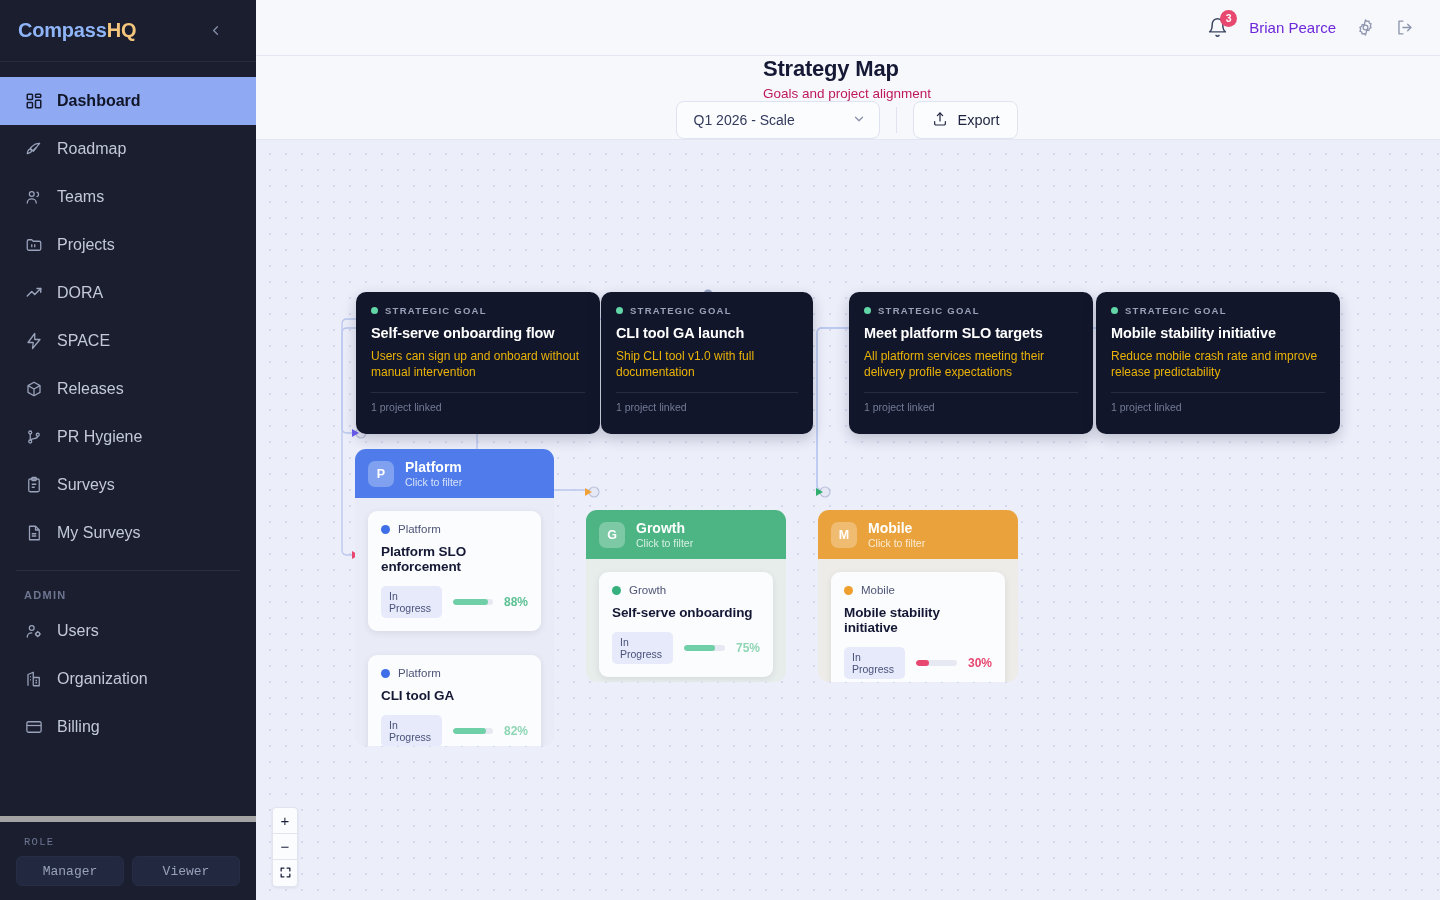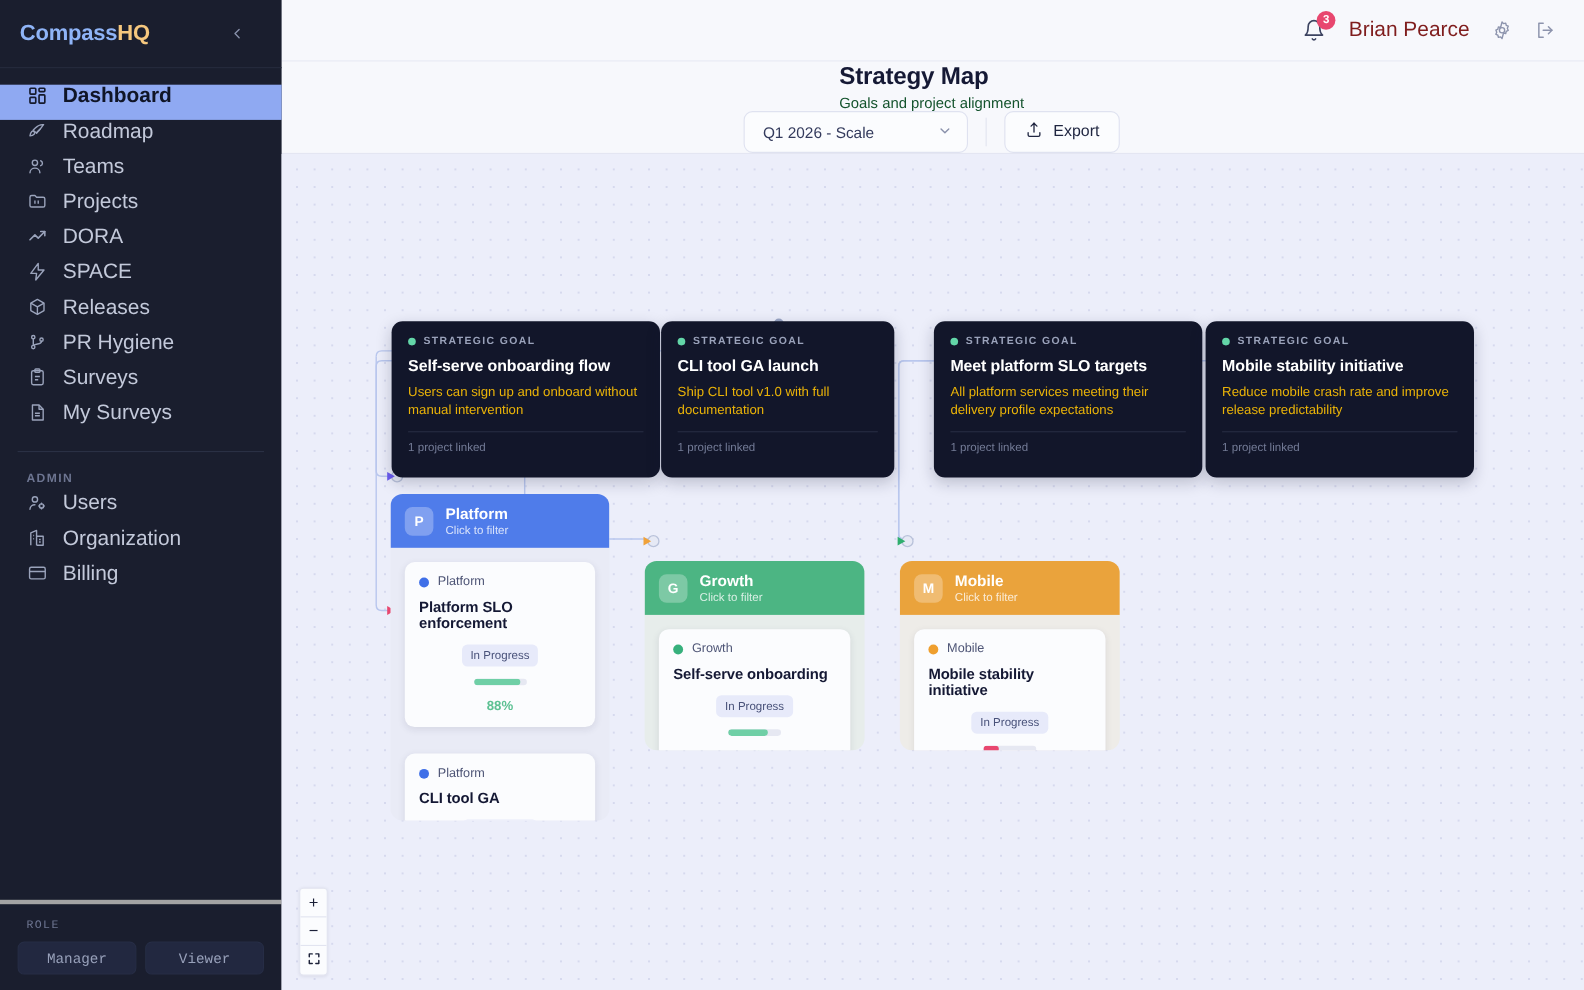--- a/index.html
+++ b/index.html
@@ -74,7 +74,7 @@
     min-width: 17px; height: 17px; border-radius: 9px;
     display: flex; align-items: center; justify-content: center; padding: 0 4px;
   }
-  .username { font-size: 19px; color: #7f1d1d; }
+  .username { font-size: 15px; color: #6d28d9; }
   .icon-btn { color: #8d94ad; cursor: pointer; display: flex; align-items: center; }
 
   .pagehead {

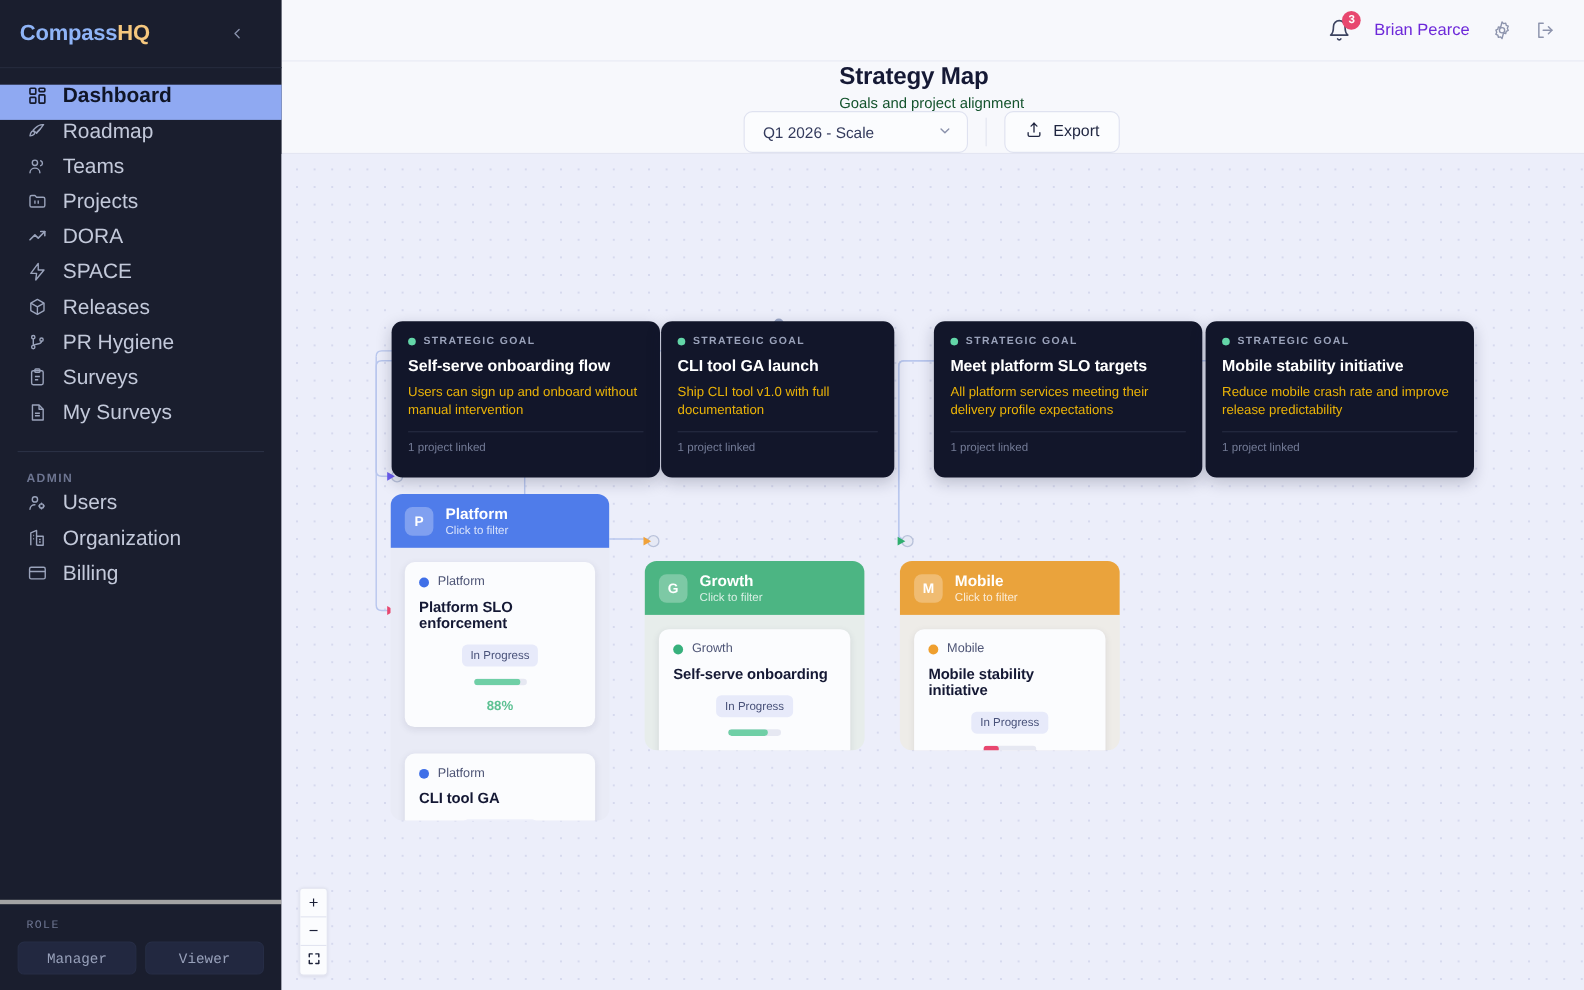--- a/index.html
+++ b/index.html
@@ -34,9 +34,9 @@
   }
   .nav { padding-top: 15px; }
   .nav-item {
-    display: flex; align-items: flex-start; gap: 14px;
-    height: 32px; padding: 0 24px;
-    color: #c3c9da; font-size: 19px; cursor: pointer;
+    display: flex; align-items: center; gap: 14px;
+    height: 48px; padding: 0 24px;
+    color: #c3c9da; font-size: 16px; cursor: pointer;
   }
   .nav-item .ico { width: 19px; height: 19px; flex: 0 0 19px; color: #9aa3bb; display: flex; align-items: center; justify-content: center;}
   .nav-item.active { background: #8fa9f2; color: #101527; font-weight: 600; }

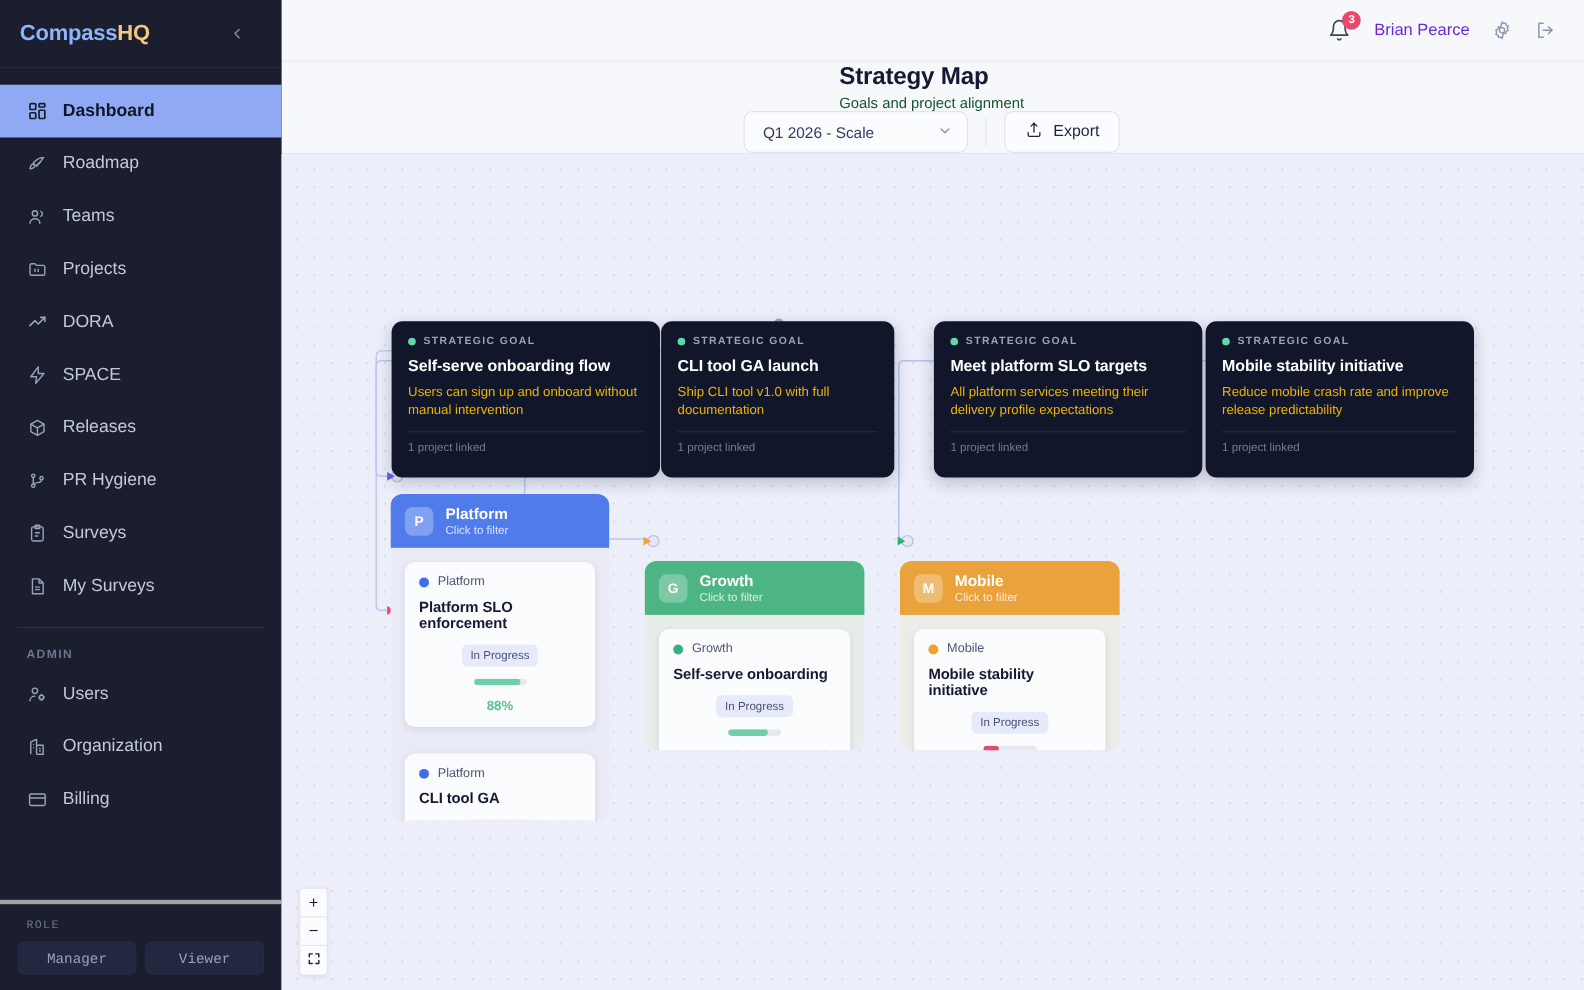--- a/index.html
+++ b/index.html
@@ -84,7 +84,7 @@
     flex-direction: column;
   }
   .page-title { font-size: 22px; font-weight: bold; color: #151935; letter-spacing: -0.2px;}
-  .page-sub { font-size: 13.5px; color: #14532d; margin-top: 4px; }
+  .page-sub { font-size: 13.5px; color: #be185d; margin-top: 4px; }
   .head-right { display: flex; align-items: center; gap: 16px; }
   .select {
     height: 38px; min-width: 204px; border: 1px solid #dfe2f0; border-radius: 8px;

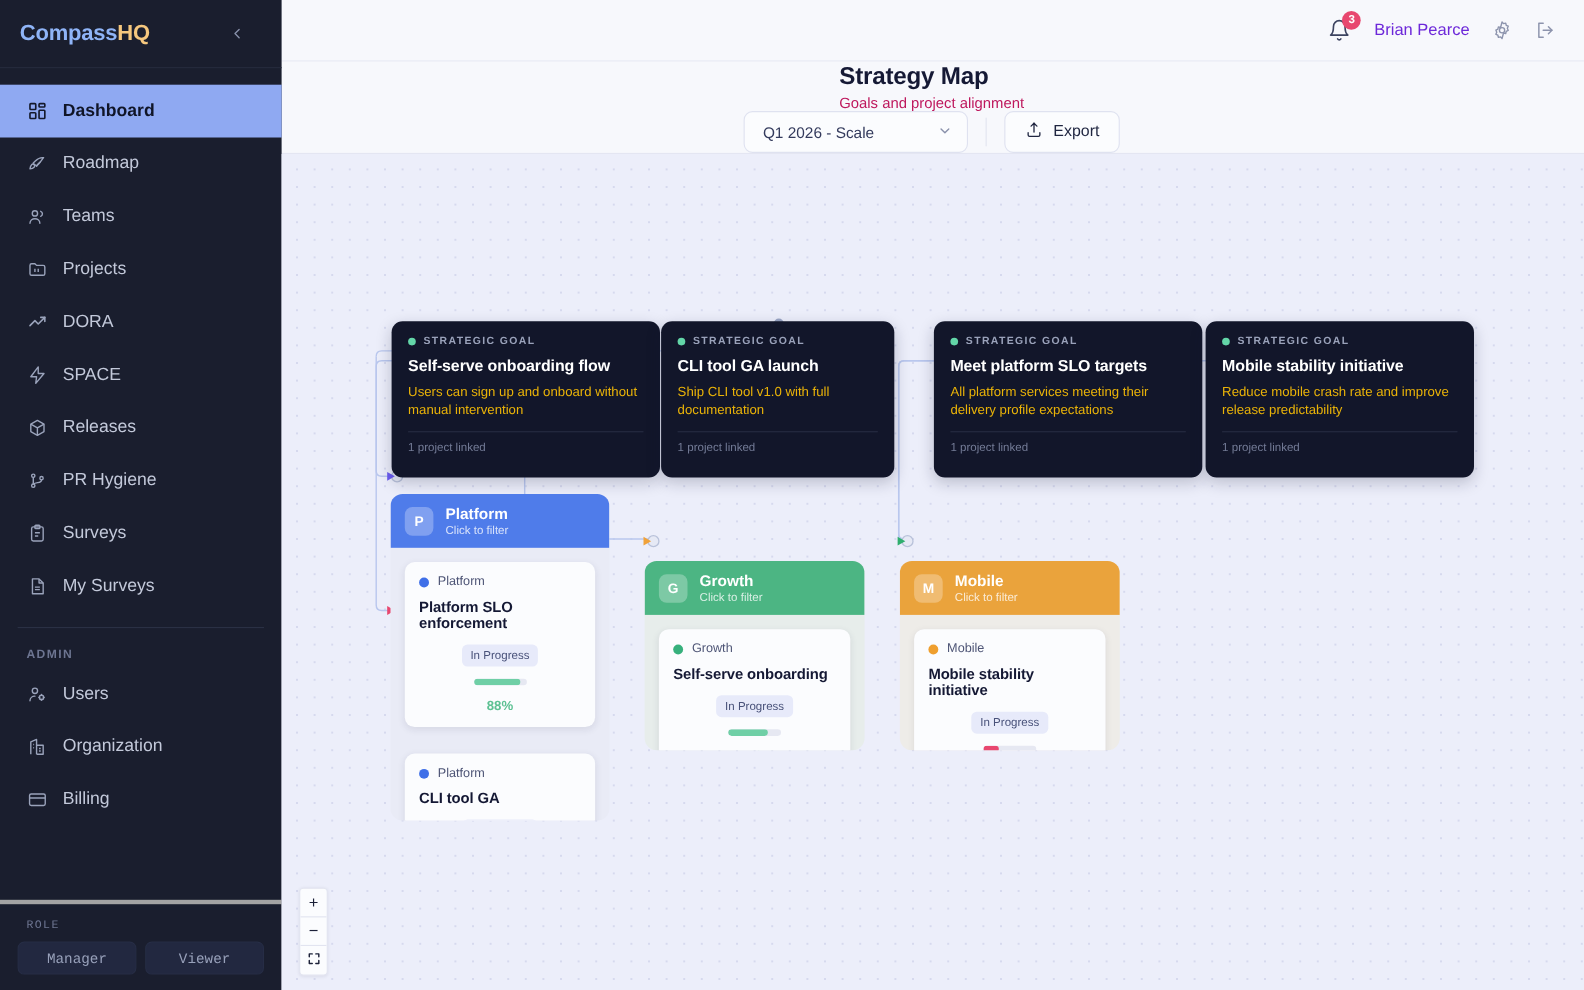--- a/index.html
+++ b/index.html
@@ -151,7 +151,7 @@
   .proj-team { display: flex; align-items: center; gap: 8px; font-size: 11.5px; color: #4e5576; }
   .proj-teamdot { width: 9px; height: 9px; border-radius: 50%; }
   .proj-title { font-size: 13.5px; font-weight: bold; color: #141834; margin-top: 9px; letter-spacing: -0.1px;}
-  .proj-meta { display: flex; align-items: center; gap: 11px; margin-top: 12px; flex-direction: column; }
+  .proj-meta { display: flex; align-items: center; gap: 11px; margin-top: 12px; }
   .chip {
     background: #e7eafa; color: #49527a; font-size: 10.5px;
     border-radius: 5px; padding: 4px 8px;

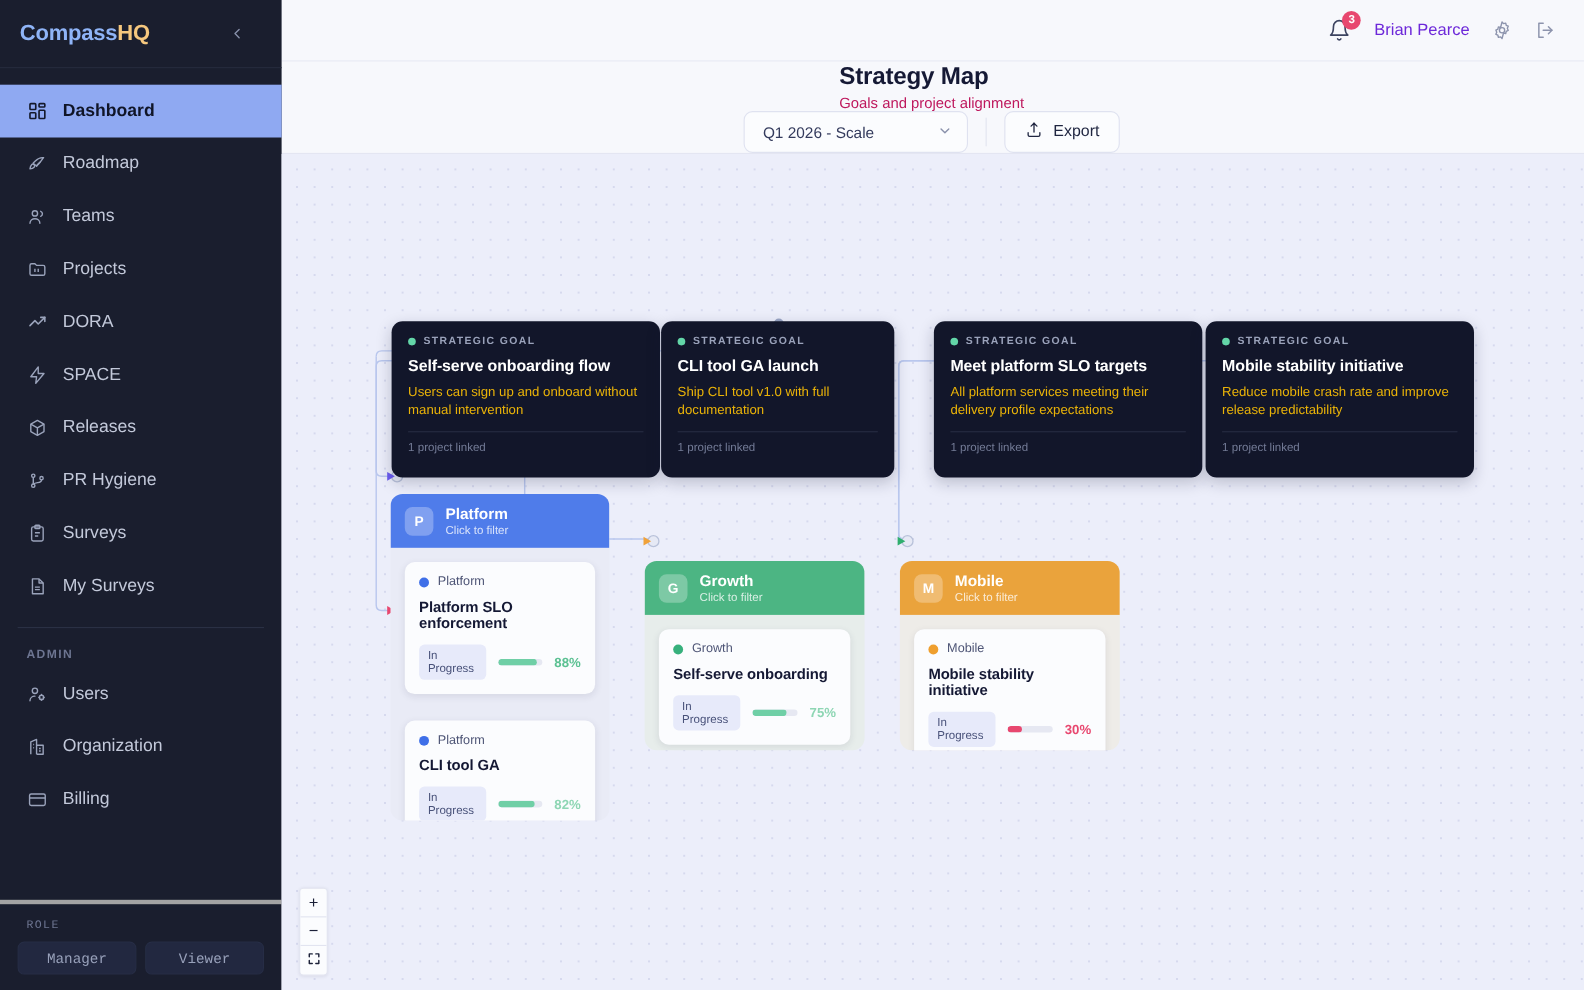--- a/index.html
+++ b/index.html
@@ -48,7 +48,7 @@
   }
   .sb-bottom {
     position: absolute; left: 0; right: 0; bottom: 0;
-    border-top: 4px solid #a3a3a3; padding: 12px 16px 14px 16px;
+    border-top: 6px solid #a3a3a3; padding: 12px 16px 14px 16px;
   }
   .role-label { font-size: 10.5px; letter-spacing: 1.3px; color: #6d7591; font-family: "Liberation Mono", monospace; padding: 2px 0 8px 8px;}
   .role-btns { display: flex; gap: 8px; }

